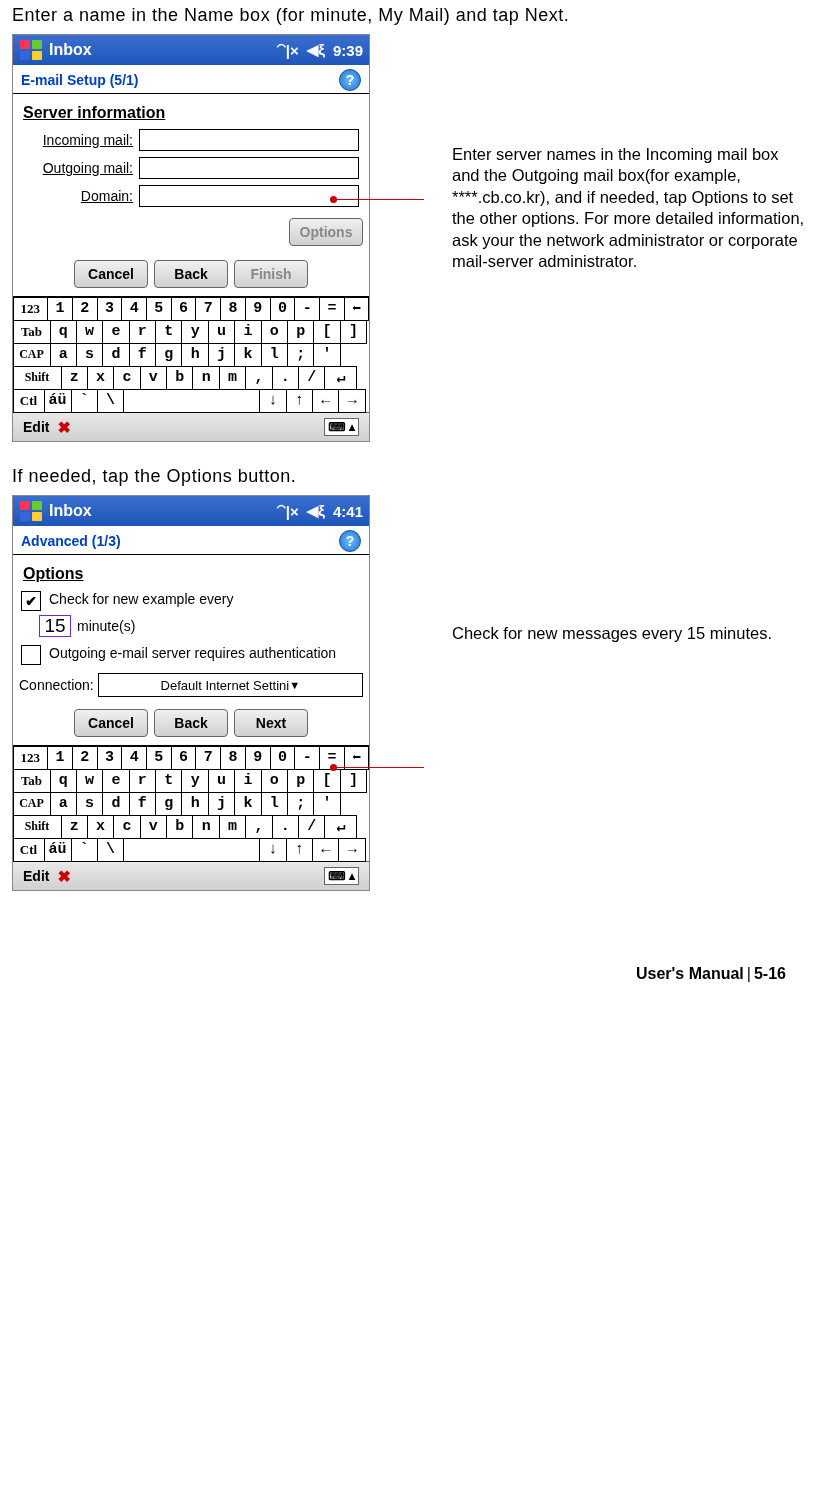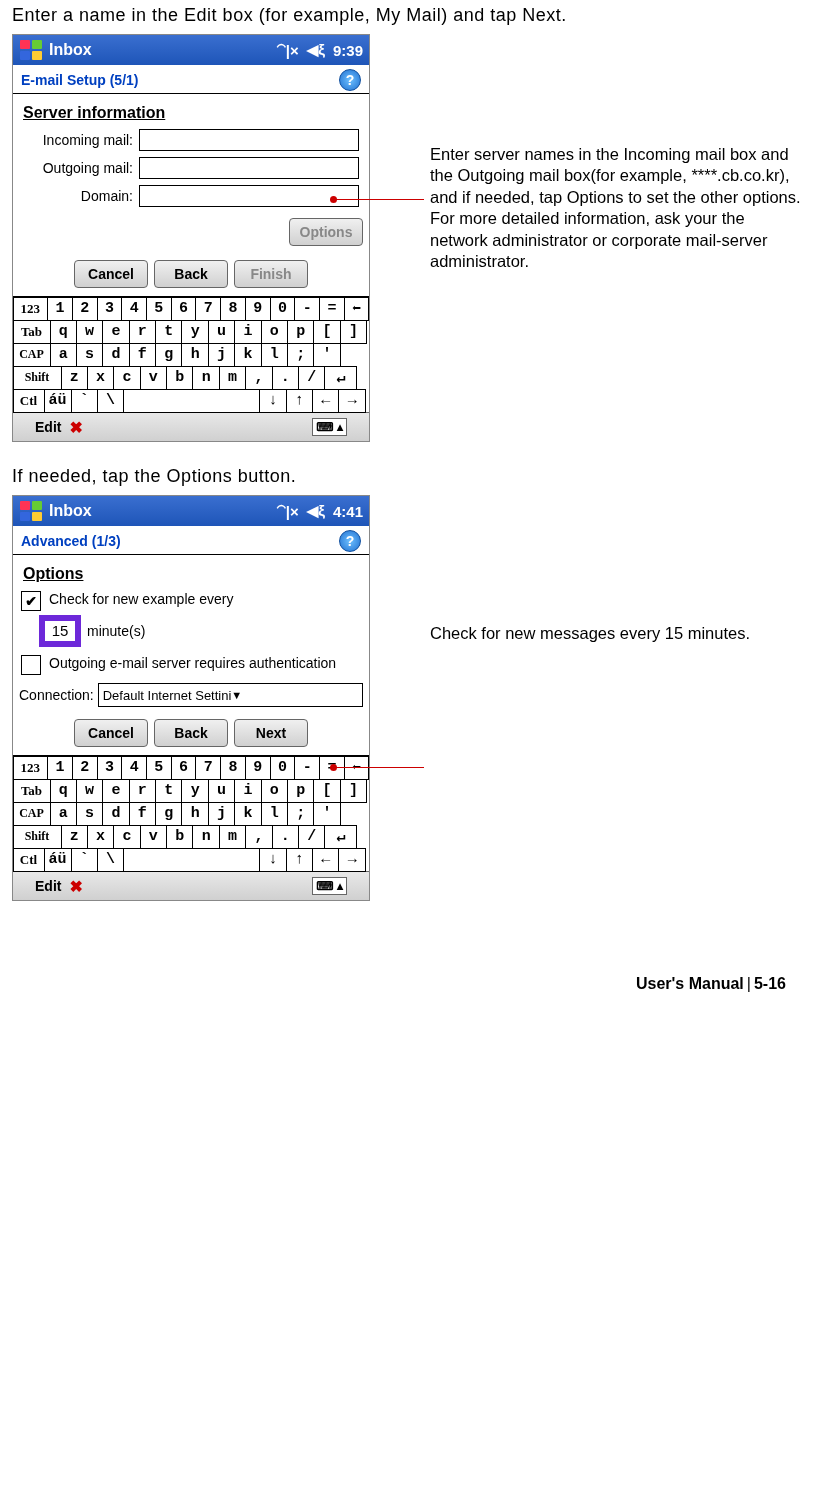--- a/index.html
+++ b/index.html
@@ -178,7 +178,7 @@
   <div class="pointer-dot" style="top:764px; left:330px;"></div>
   <div class="pointer-line" style="top:767px; left:334px; width:90px;"></div>
 
-  <div class="instr">Enter a name in the Edit box (for example, My Mail) and tap Next.</div>
+  <div class="instr">Enter a name in the Name box (for minute, My Mail) and tap Next.</div>
 
   <div class="block">
     <div class="screenshot">

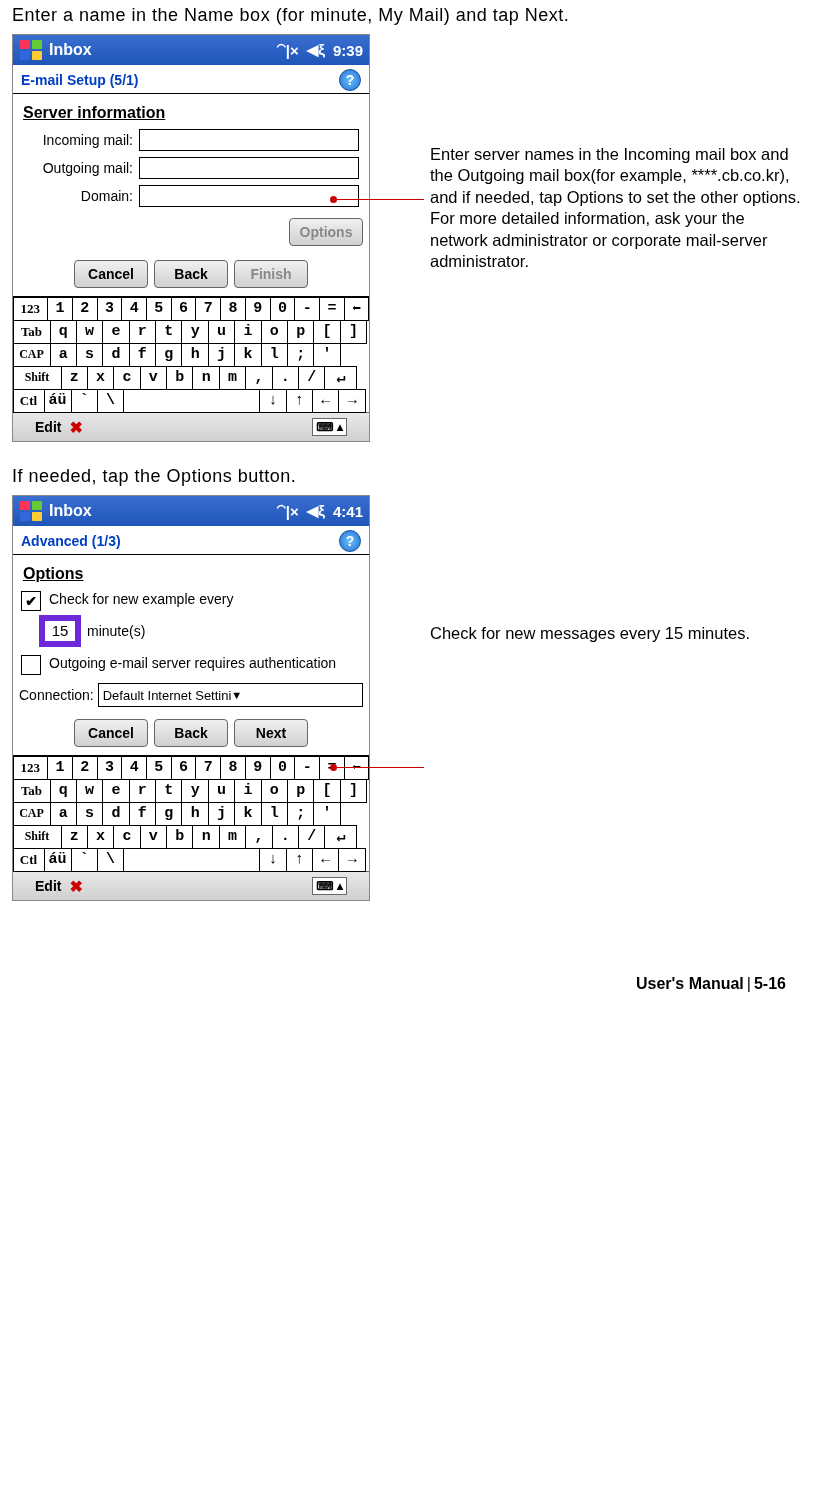--- a/index.html
+++ b/index.html
@@ -24,6 +24,7 @@
     display: flex;
     align-items: flex-start;
     margin-bottom: 24px;
+    gap: 22px;
   }
   .screenshot {
     width: 356px;

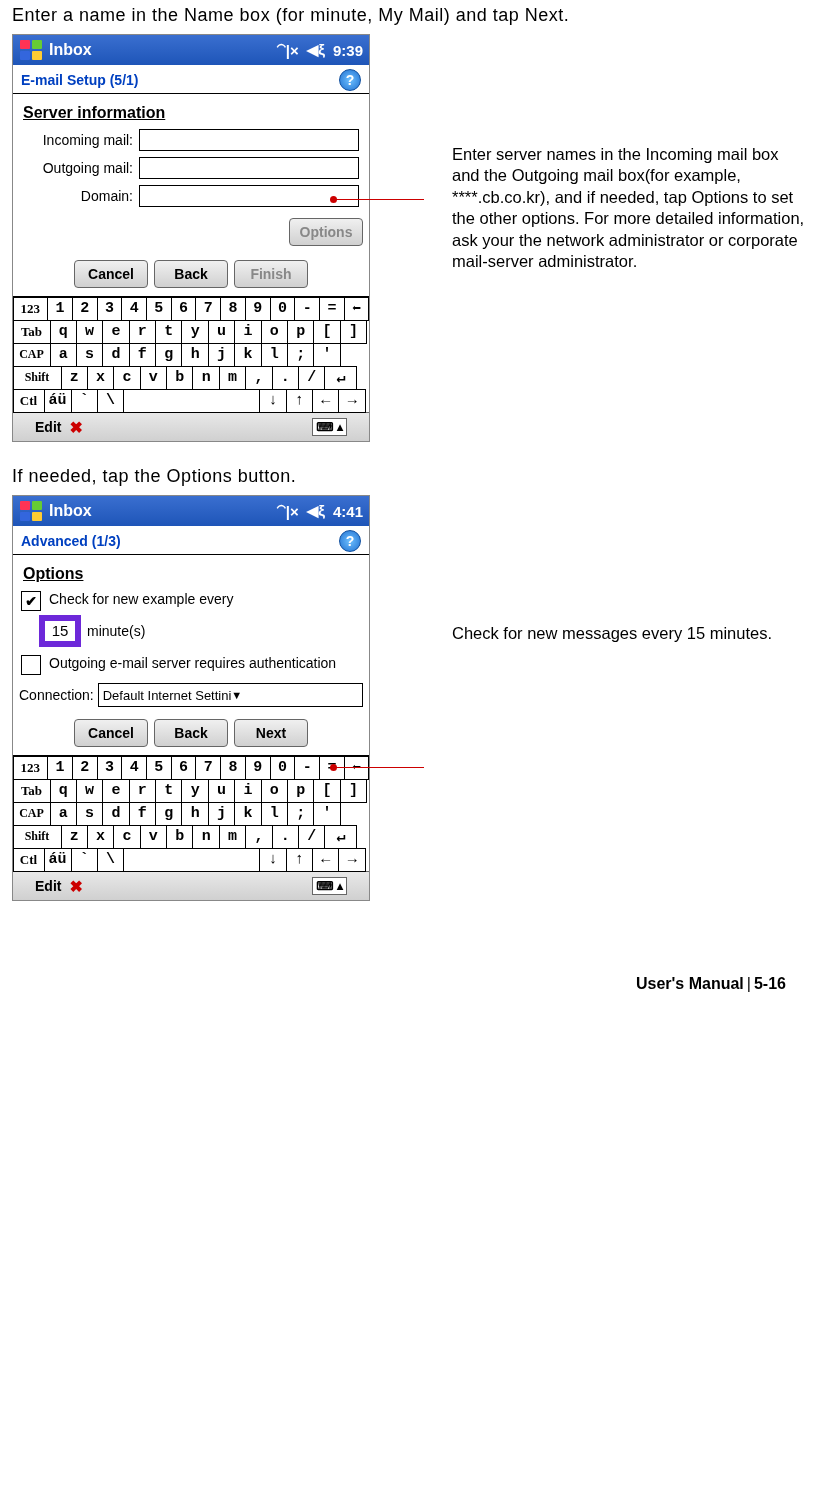--- a/index.html
+++ b/index.html
@@ -76,6 +76,7 @@
   .form-row {
     display:flex; align-items:center;
     padding: 3px 10px;
+    text-decoration: underline;
   }
   .form-row label { width:110px; text-align:right; margin-right:6px; font-size:14px;}
   .tinput {

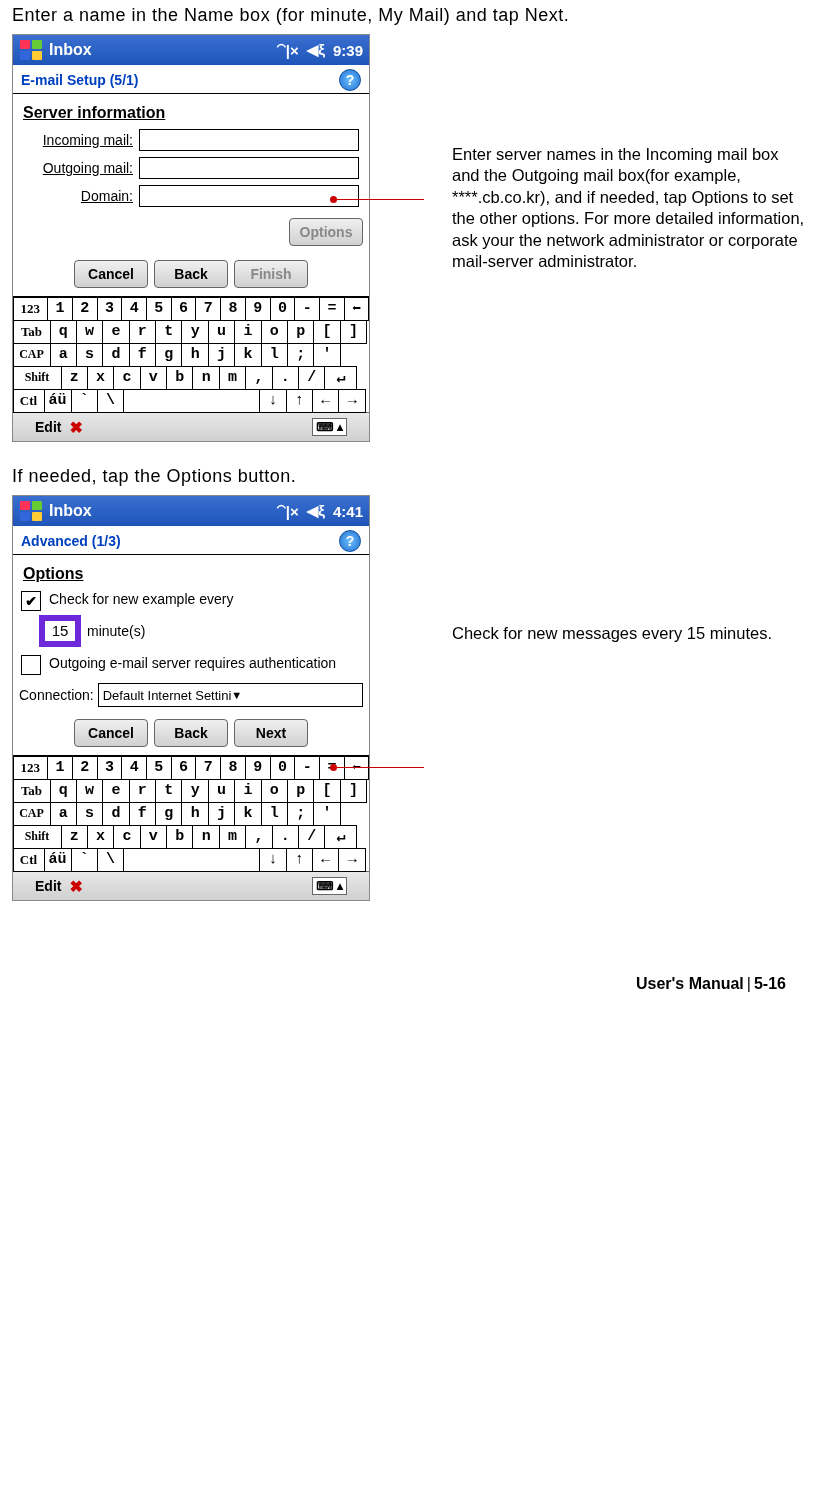--- a/index.html
+++ b/index.html
@@ -134,7 +134,7 @@
     display:flex; align-items:center; justify-content:space-between;
     background:linear-gradient(#e8e8e8,#d0d0d0);
     border-top:1px solid #666;
-    height:28px; padding:0 22px;
+    height:28px; padding:0 10px;
     font-size:14px; font-weight:bold;
   }
   .editbar .left { display:flex; align-items:center; gap:8px;}

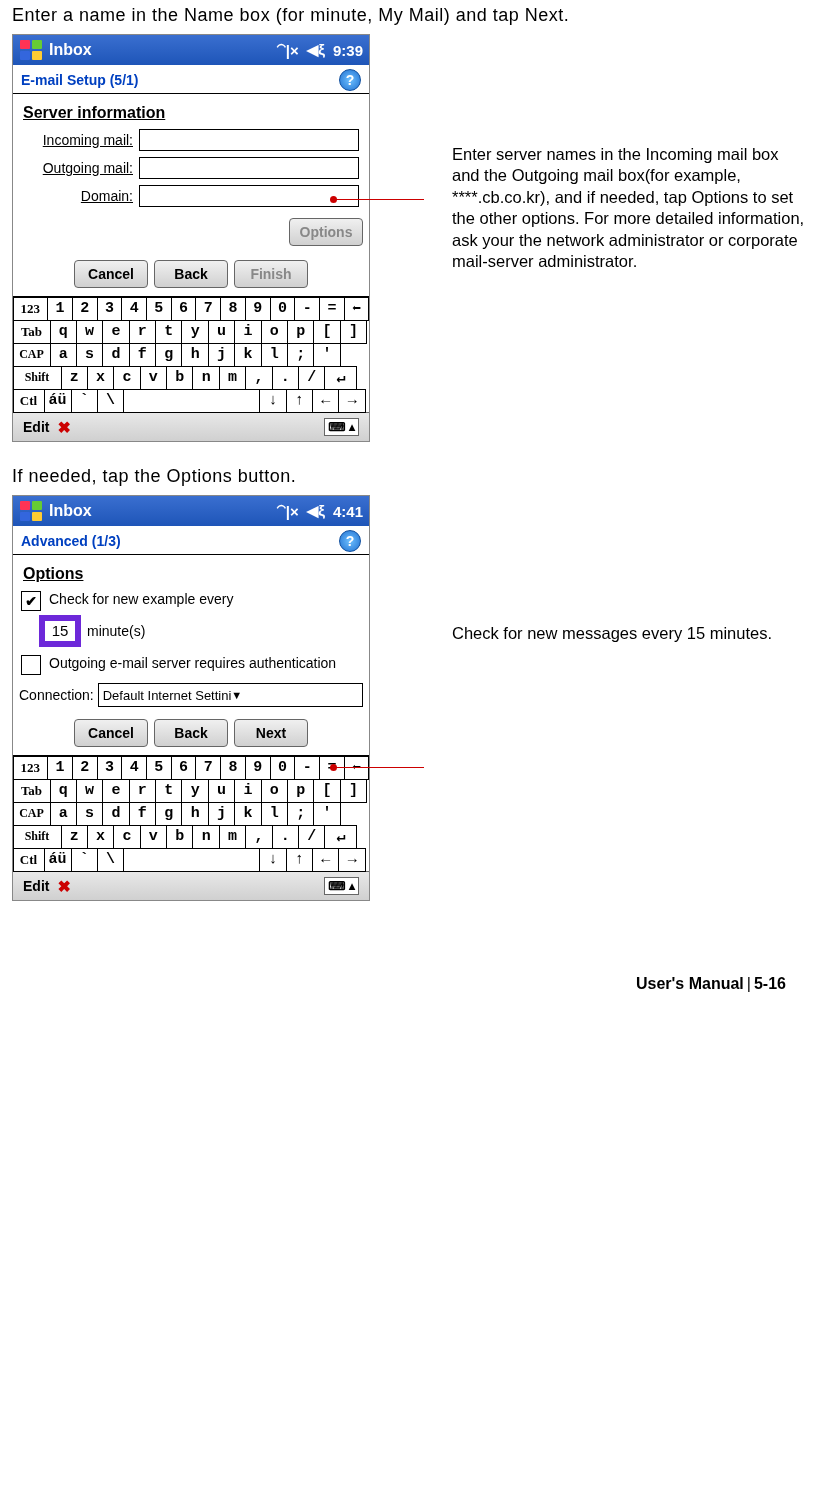--- a/index.html
+++ b/index.html
@@ -90,7 +90,7 @@
     font-size:14px; font-weight:bold;
   }
   .indent-input { margin-left:26px; display:flex; align-items:center; gap:6px; font-size:14px; padding-bottom:4px;}
-  .numbox { width:30px; height:20px; border:6px solid #6d28d9; text-align:center; font-size:15px; line-height:20px;}
+  .numbox { width:30px; height:20px; border:1px solid #6d28d9; text-align:center; font-size:19px; line-height:20px;}
   .conn-row { display:flex; align-items:center; padding:4px 6px; font-size:14px;}
   .selectbox {
     flex:1; height:22px; border:1px solid #000; display:flex;

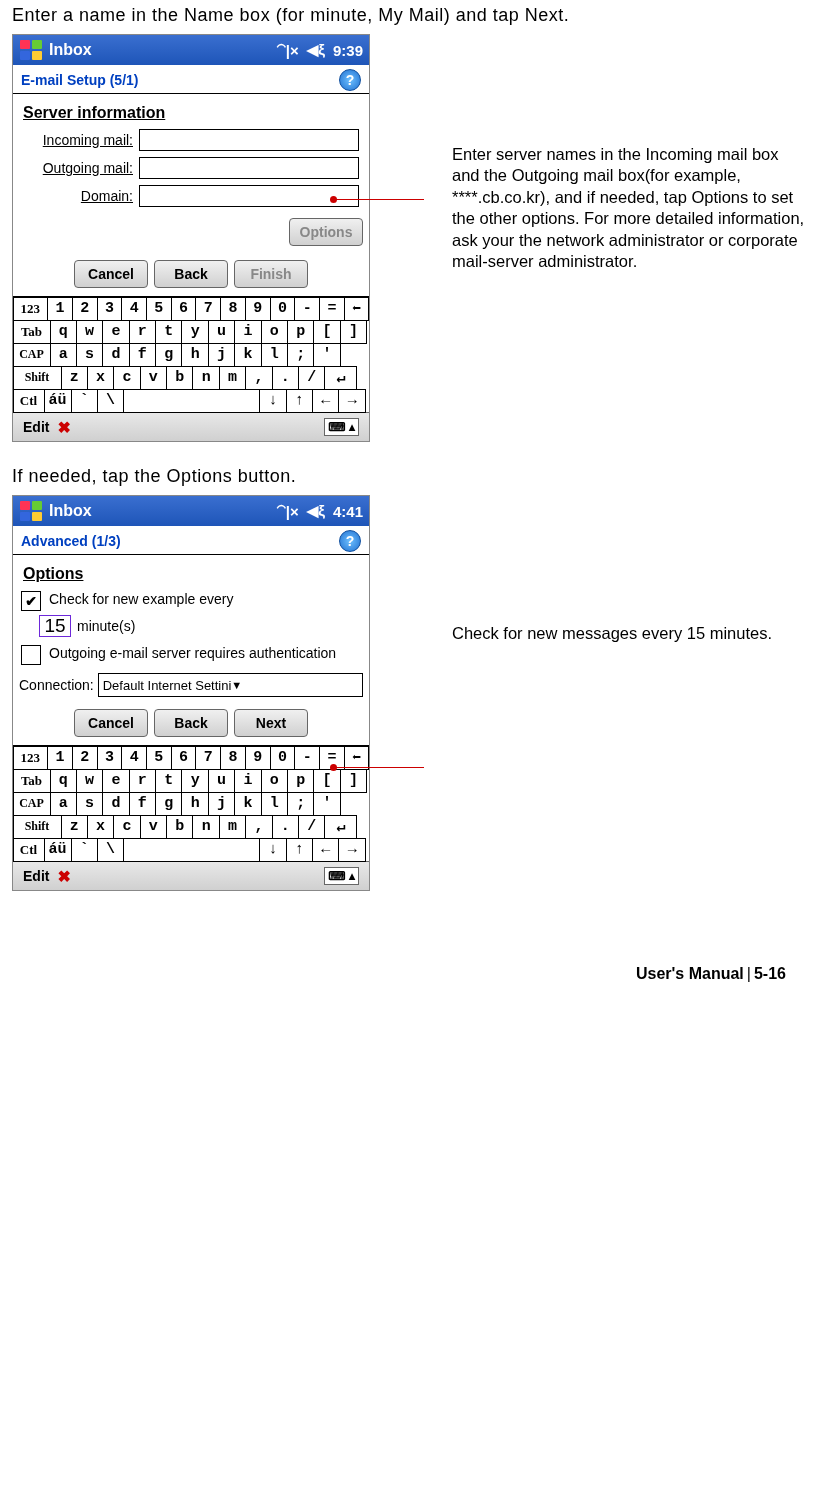--- a/index.html
+++ b/index.html
@@ -94,7 +94,7 @@
   .conn-row { display:flex; align-items:center; padding:4px 6px; font-size:14px;}
   .selectbox {
     flex:1; height:22px; border:1px solid #000; display:flex;
-    align-items:center; padding:0 4px; justify-content:flex-start;
+    align-items:center; padding:0 4px; justify-content:center;
     font-size:13px;
   }
   .selectbox .arrow { font-size:11px; }

